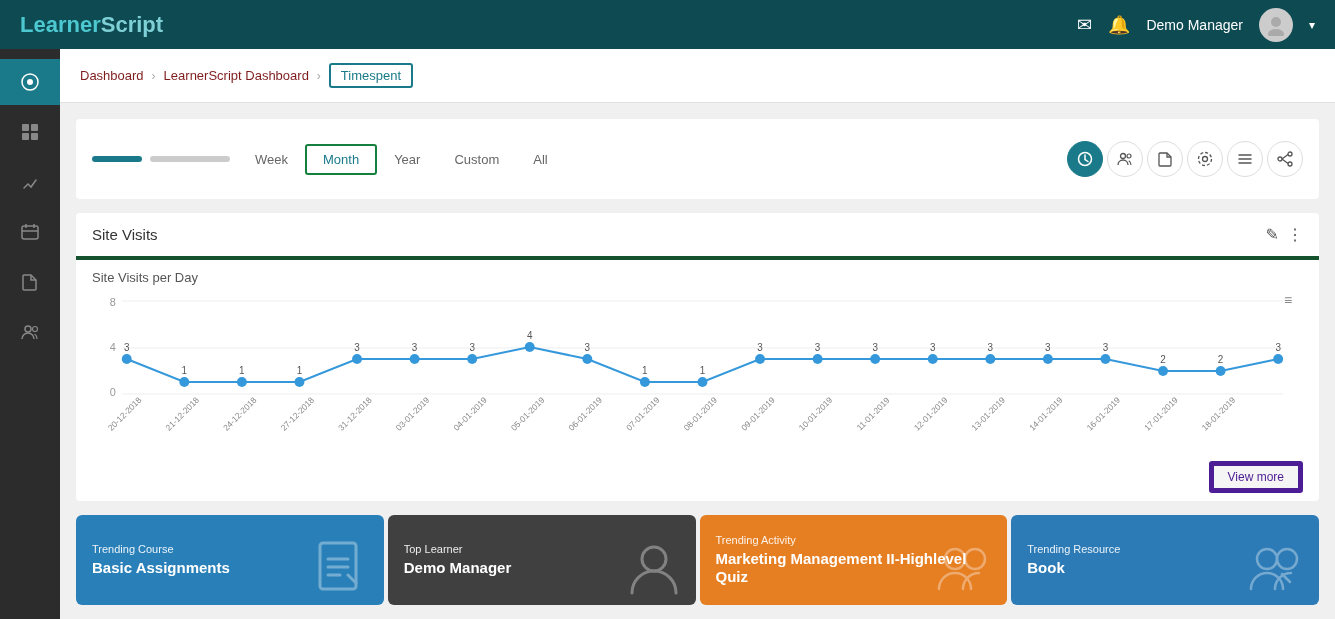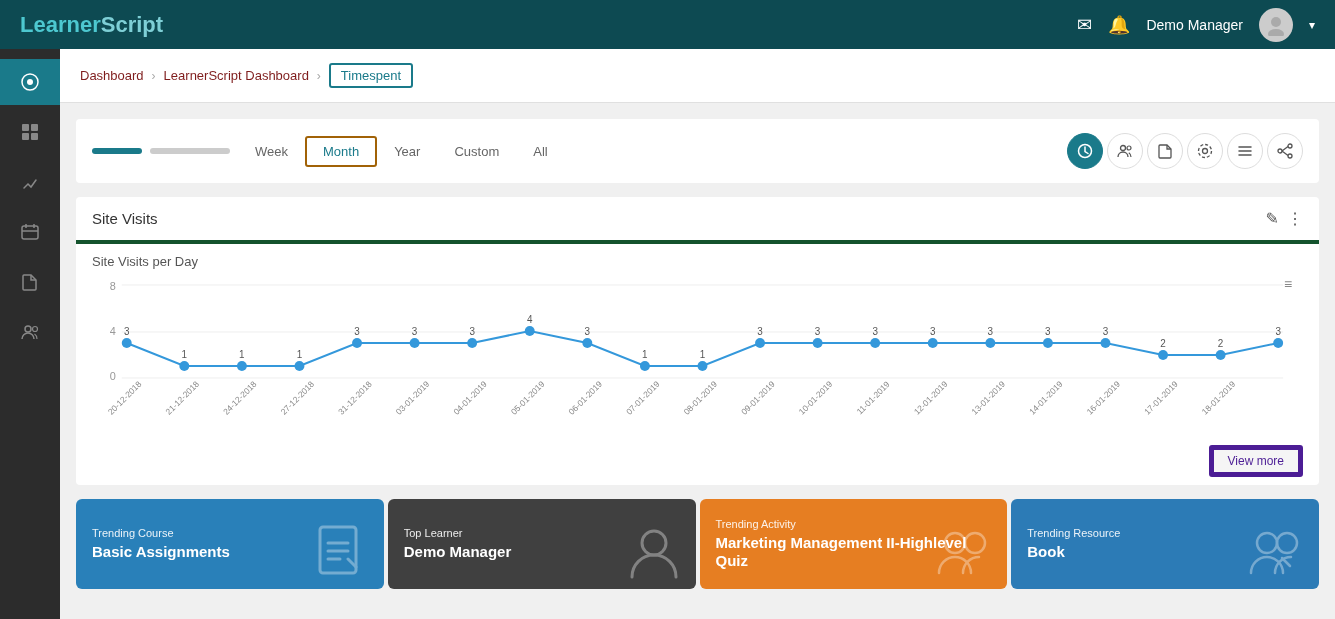--- a/index.html
+++ b/index.html
@@ -76,7 +76,7 @@
     .time-filter-bar {
       background: white;
       border-radius: 4px;
-      padding: 14px 16px;
+      padding: 22px 16px;
       display: flex;
       align-items: center;
       margin-bottom: 14px;

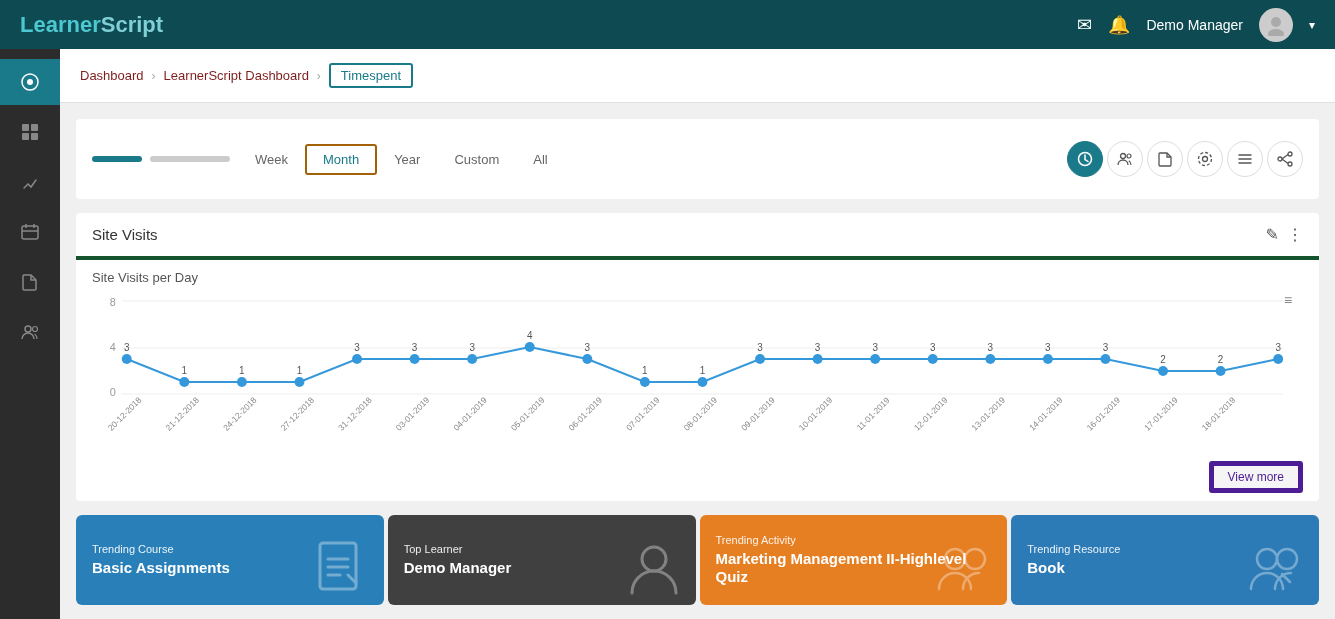--- a/index.html
+++ b/index.html
@@ -91,7 +91,7 @@
       border: 1px solid transparent;
     }
     .time-tab.active {
-      border: 2px solid #a16207;
+      border: 2px solid #15803d;
       color: #1a7a8a;
       font-weight: 500;
     }

